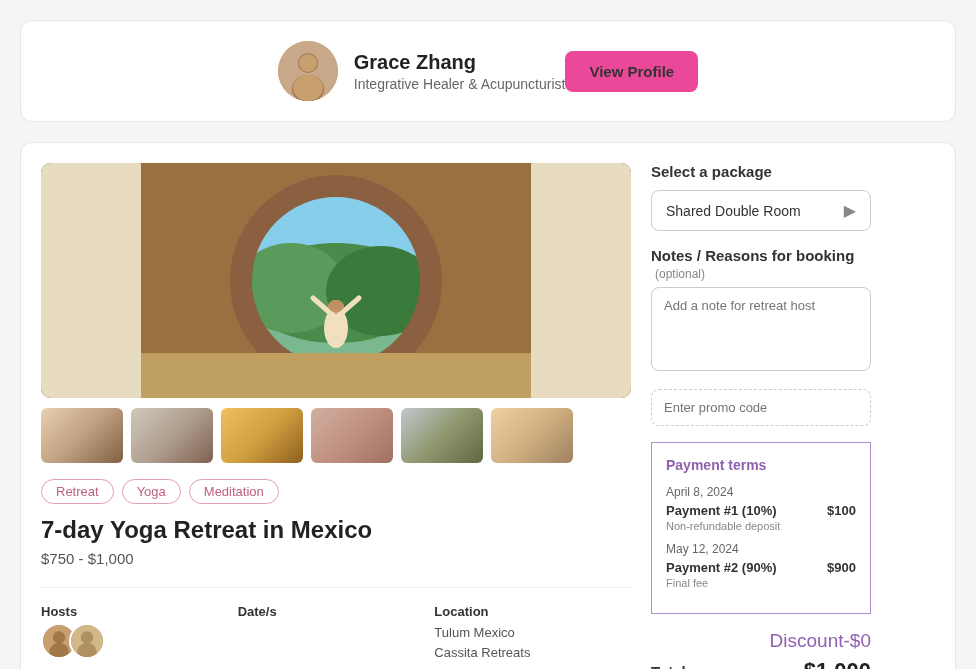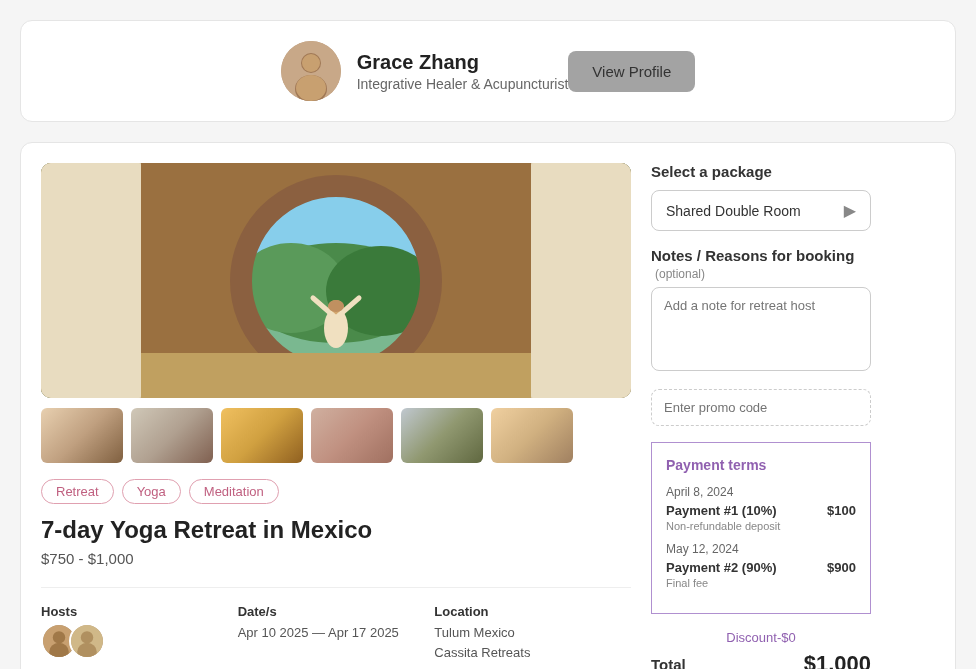--- a/index.html
+++ b/index.html
@@ -55,9 +55,9 @@
       margin-top: 2px;
     }
     .view-profile-btn {
-      background: #a3a3a3;
-      color: #333;
-      font-weight: 400;
+      background: #ec4899;
+      color: #333;
+      font-weight: 700;
       font-size: 15px;
       border: none;
       border-radius: 8px;

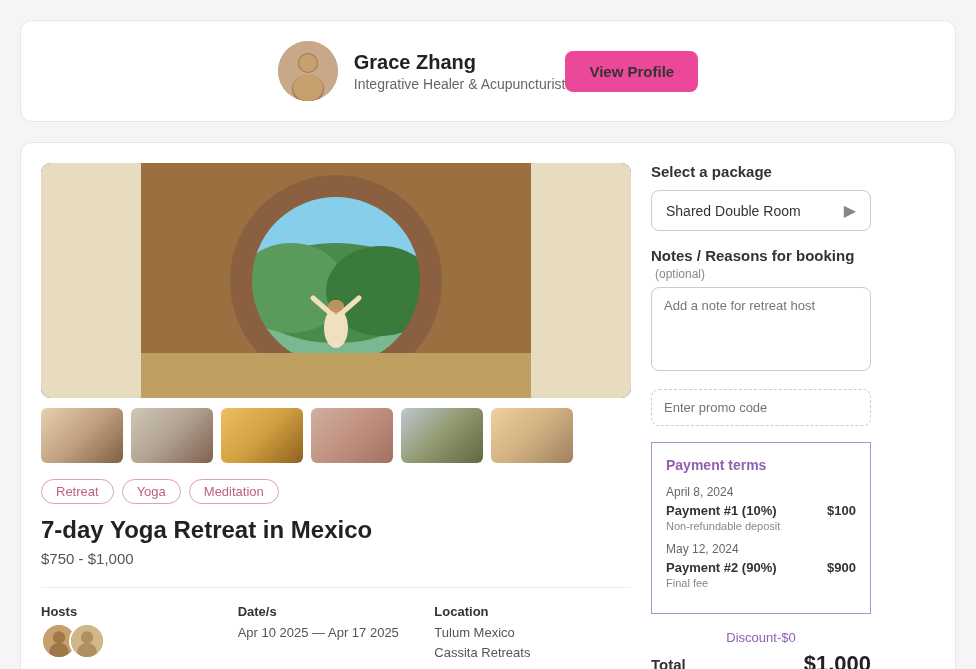--- a/index.html
+++ b/index.html
@@ -406,7 +406,6 @@
         </div>
         <div class="info-block">
           <div class="info-label">Date/s</div>
-          <div class="info-value">Apr 10 2025 — Apr 17 2025</div>
         </div>
         <div class="info-block">
           <div class="info-label">Location</div>

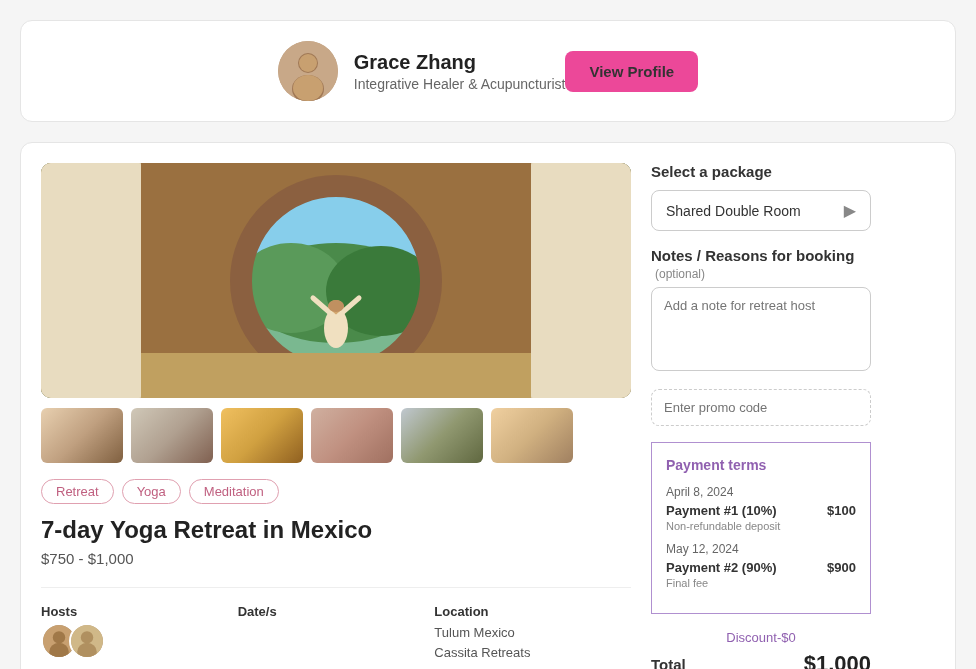--- a/index.html
+++ b/index.html
@@ -273,8 +273,8 @@
     }
     .discount-row {
       display: flex;
-      justify-content: center;
-      font-size: 13px;
+      justify-content: flex-end;
+      font-size: 19px;
       color: #9060b0;
       margin-bottom: 6px;
     }

